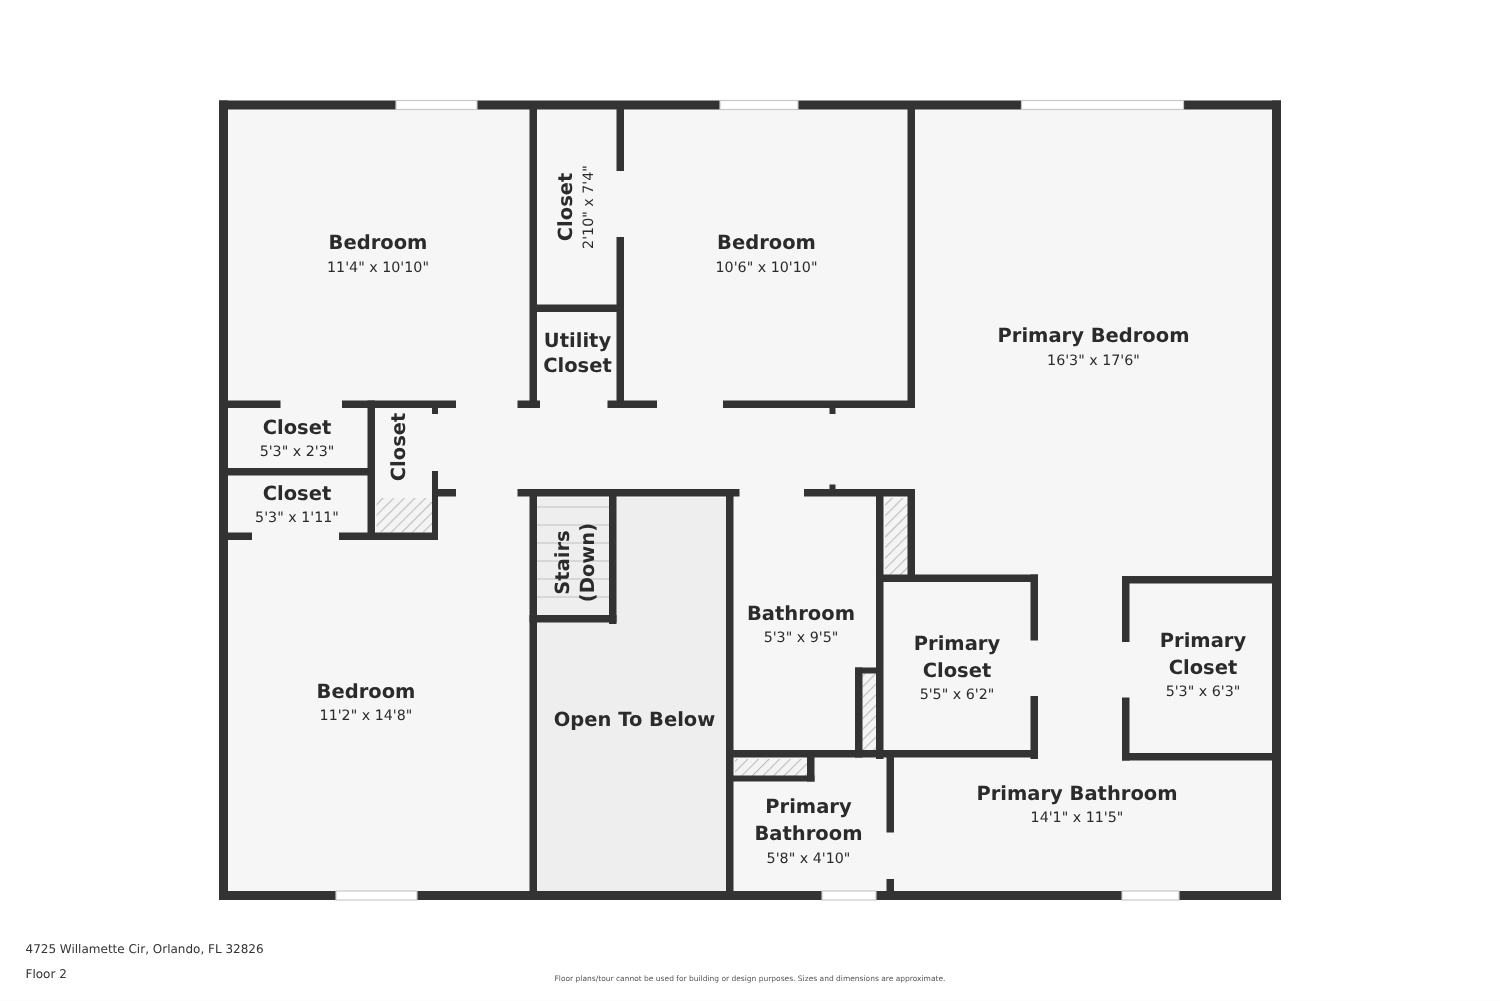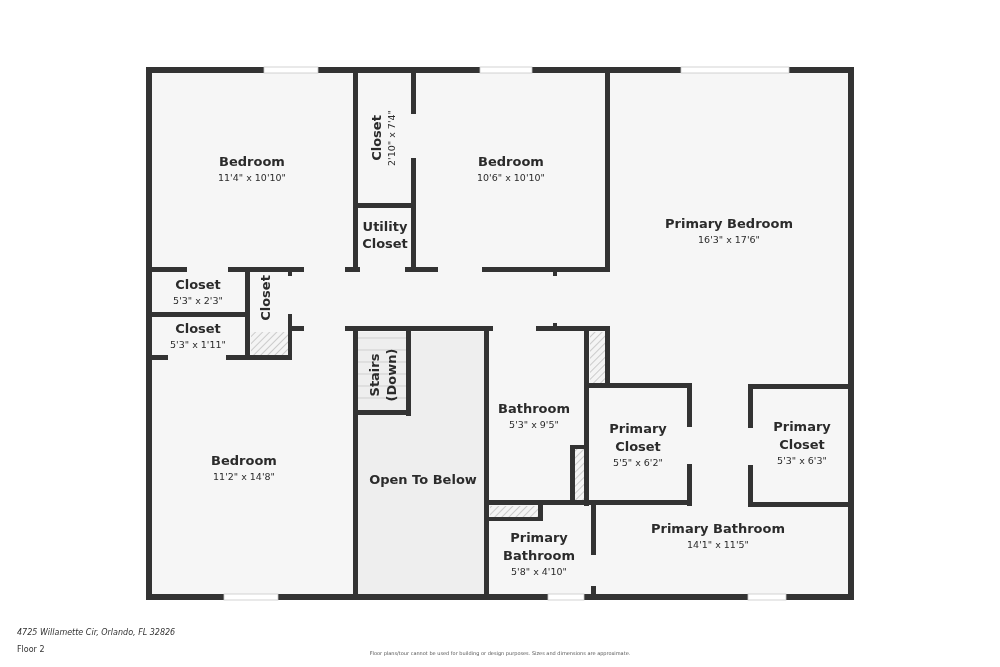--- a/index.html
+++ b/index.html
@@ -7,7 +7,7 @@
     #plan { position: absolute; left: 0; top: 0; width: 1000px; height: 667px; }
     .room-label { font-family: "DejaVu Sans", sans-serif; font-size: 13px; fill: #2b2b2b; text-anchor: middle; font-weight: 600; }
     .room-dim { font-family: "DejaVu Sans", sans-serif; font-size: 9.5px; fill: #2b2b2b; text-anchor: middle; }
-    .footer-address { position: absolute; left: 17px; top: 628px; font-size: 8px; color: #333; font-family: "DejaVu Sans", sans-serif; font-style: italic; }
+    .footer-address { position: absolute; left: 17px; top: 628px; font-size: 8px; color: #333; font-family: "DejaVu Sans", sans-serif; }
     .footer-floor { position: absolute; left: 17px; top: 645px; font-size: 8px; color: #333; font-family: "DejaVu Sans", sans-serif; }
     .footer-disclaimer { position: absolute; left: 0; width: 1000px; top: 650px; font-size: 5px; color: #555; text-align: center; font-family: "DejaVu Sans", sans-serif; }
   </style>

